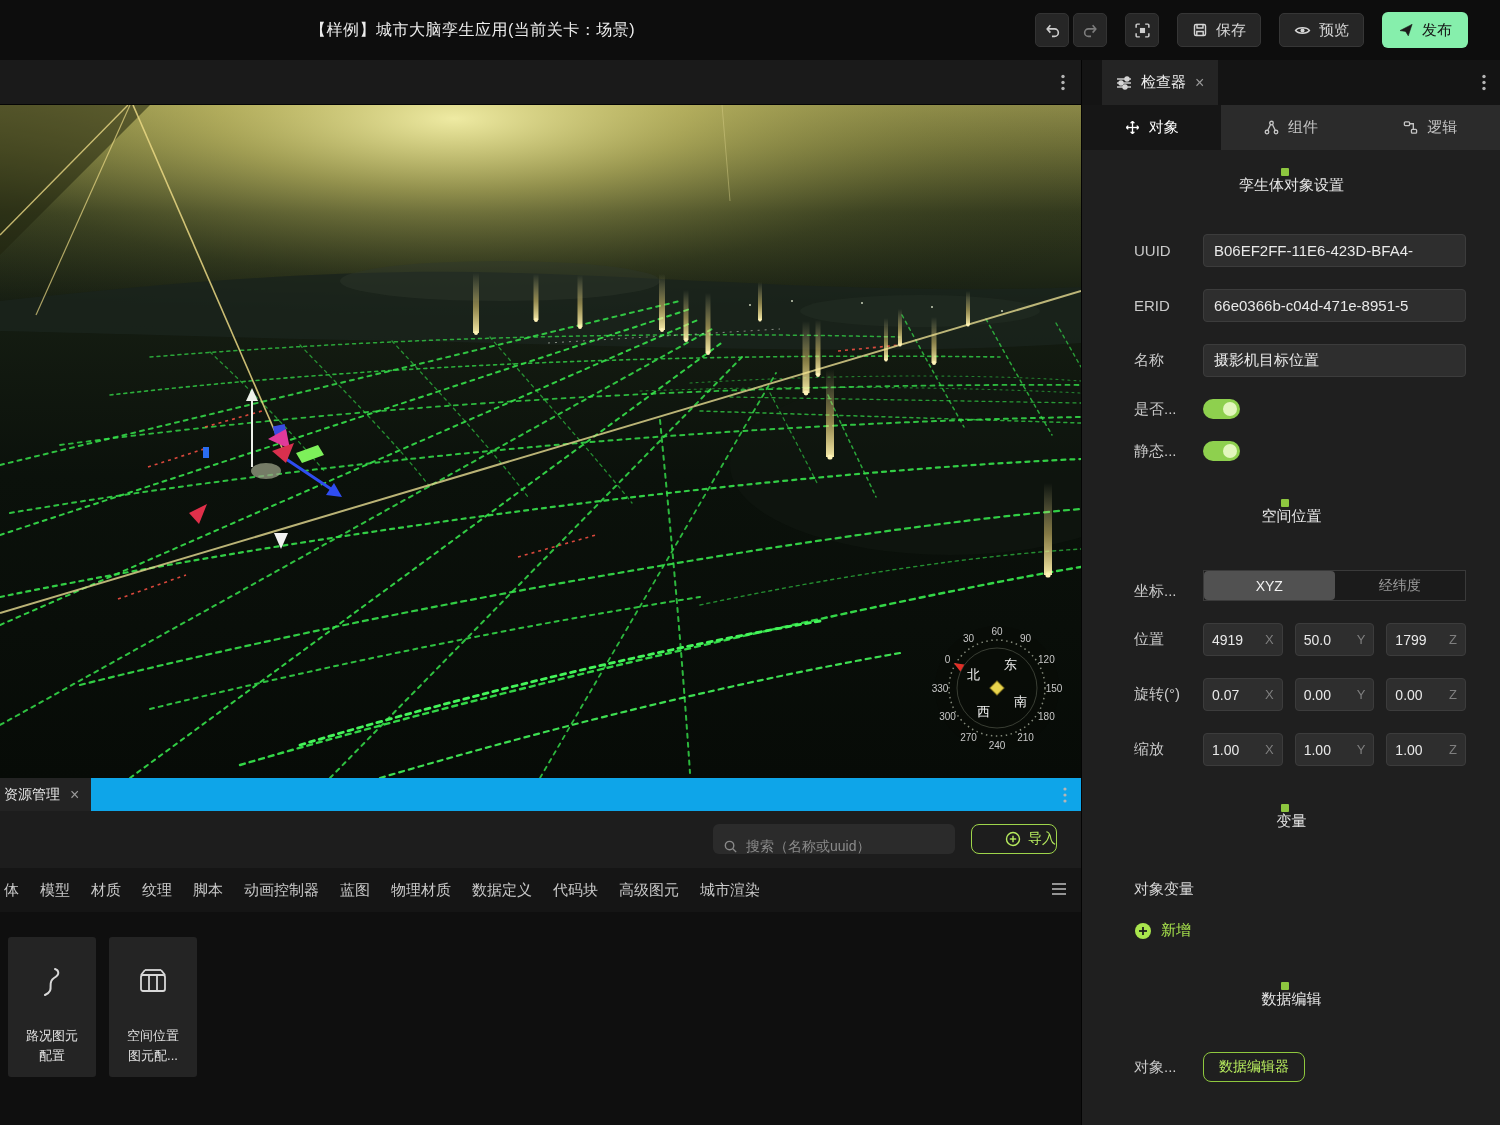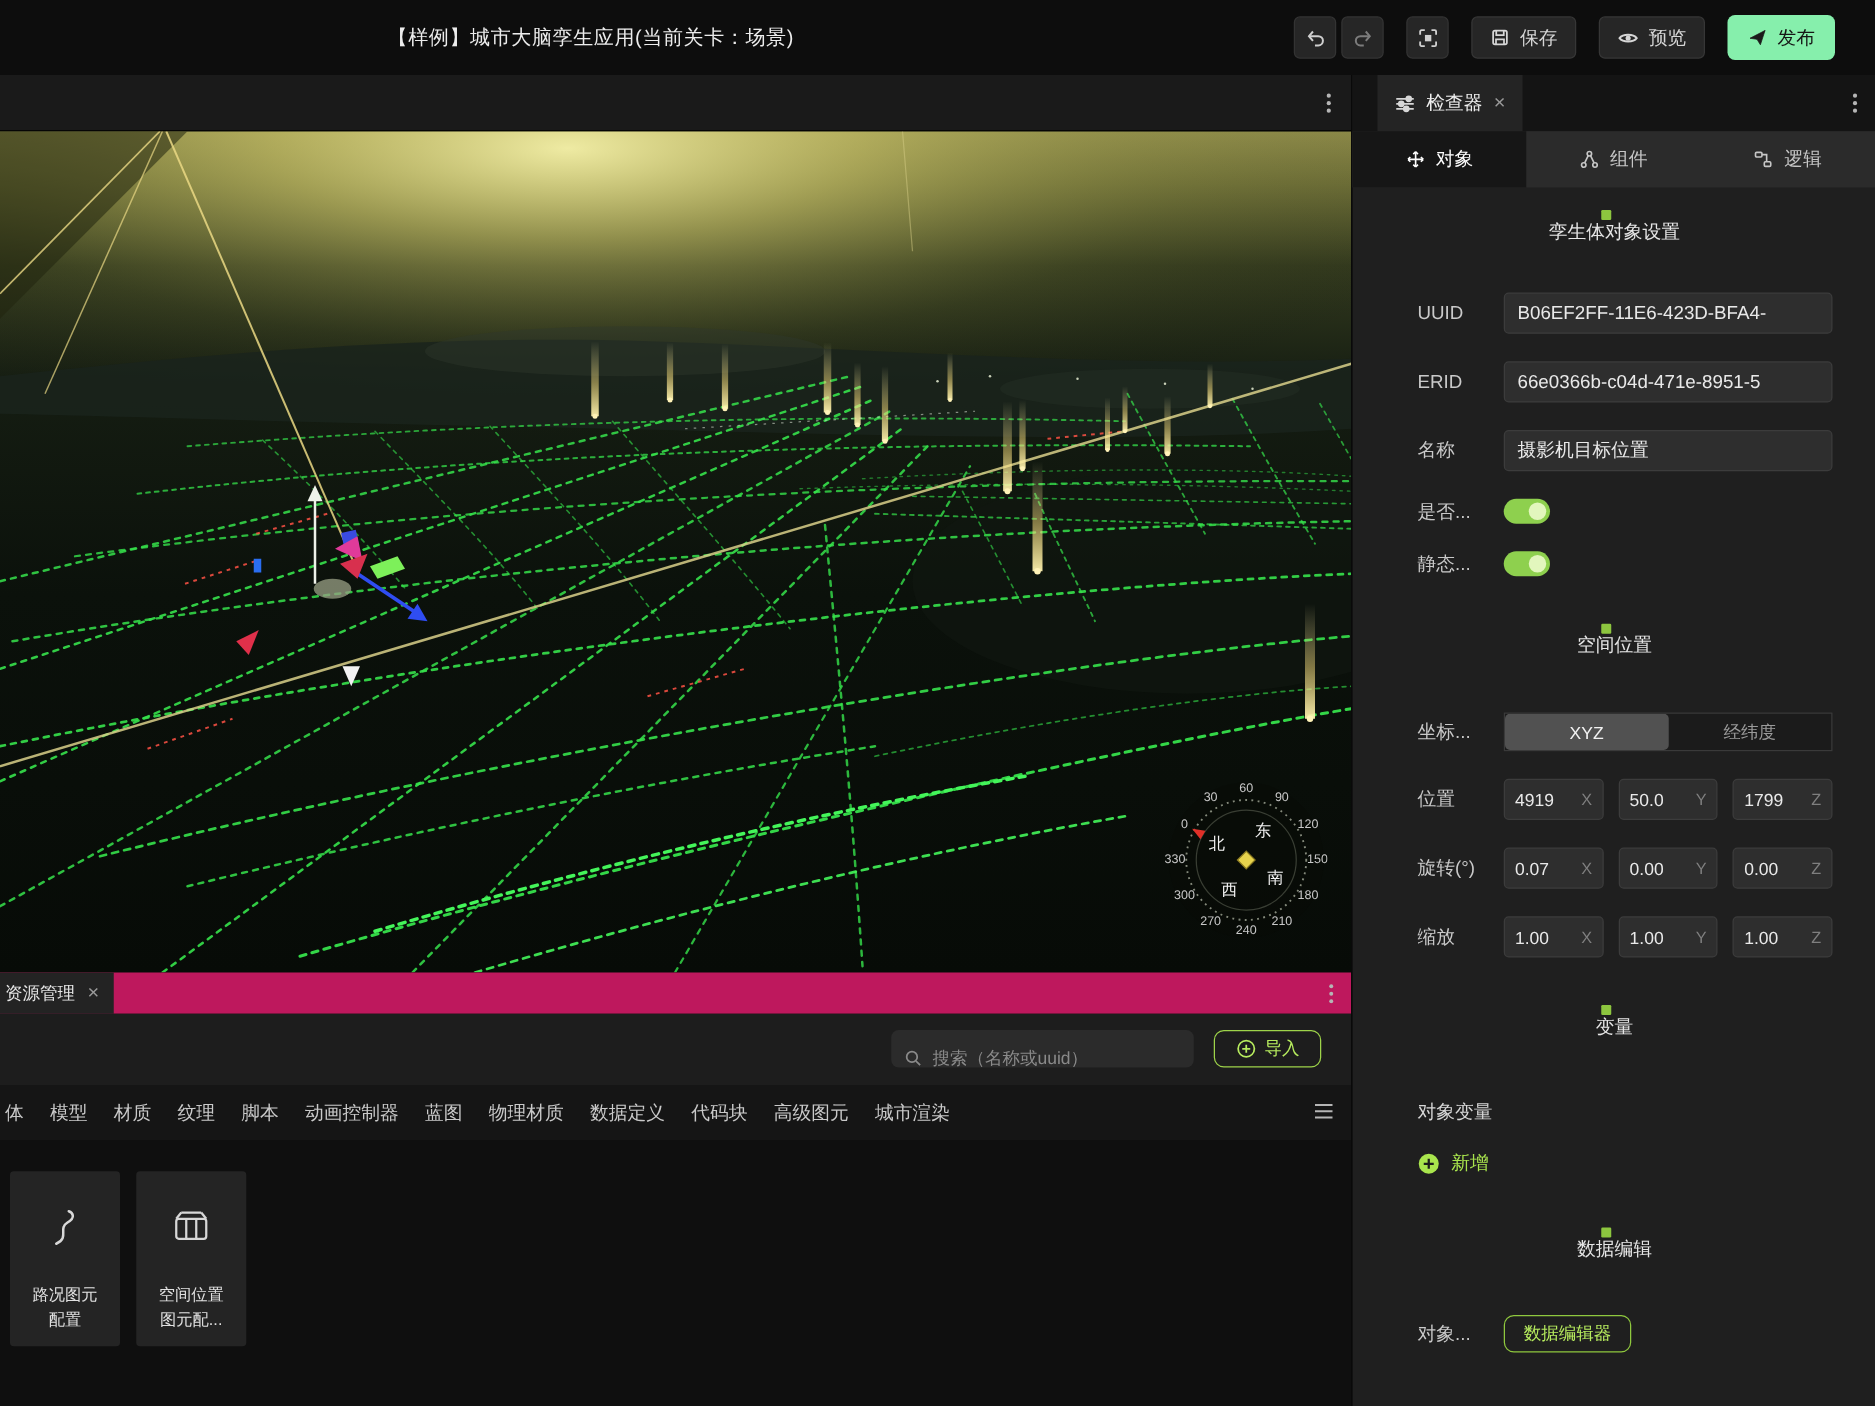--- a/index.html
+++ b/index.html
@@ -483,7 +483,7 @@
         </svg>
     </div>
 
-    <div class="frow" style="margin-top:45px;">
+    <div class="frow" style="margin-top:45px;align-items:flex-end;">
       <span class="flabel">坐标...</span>
       <div class="segwrap">
         <div class="seg active">XYZ</div>

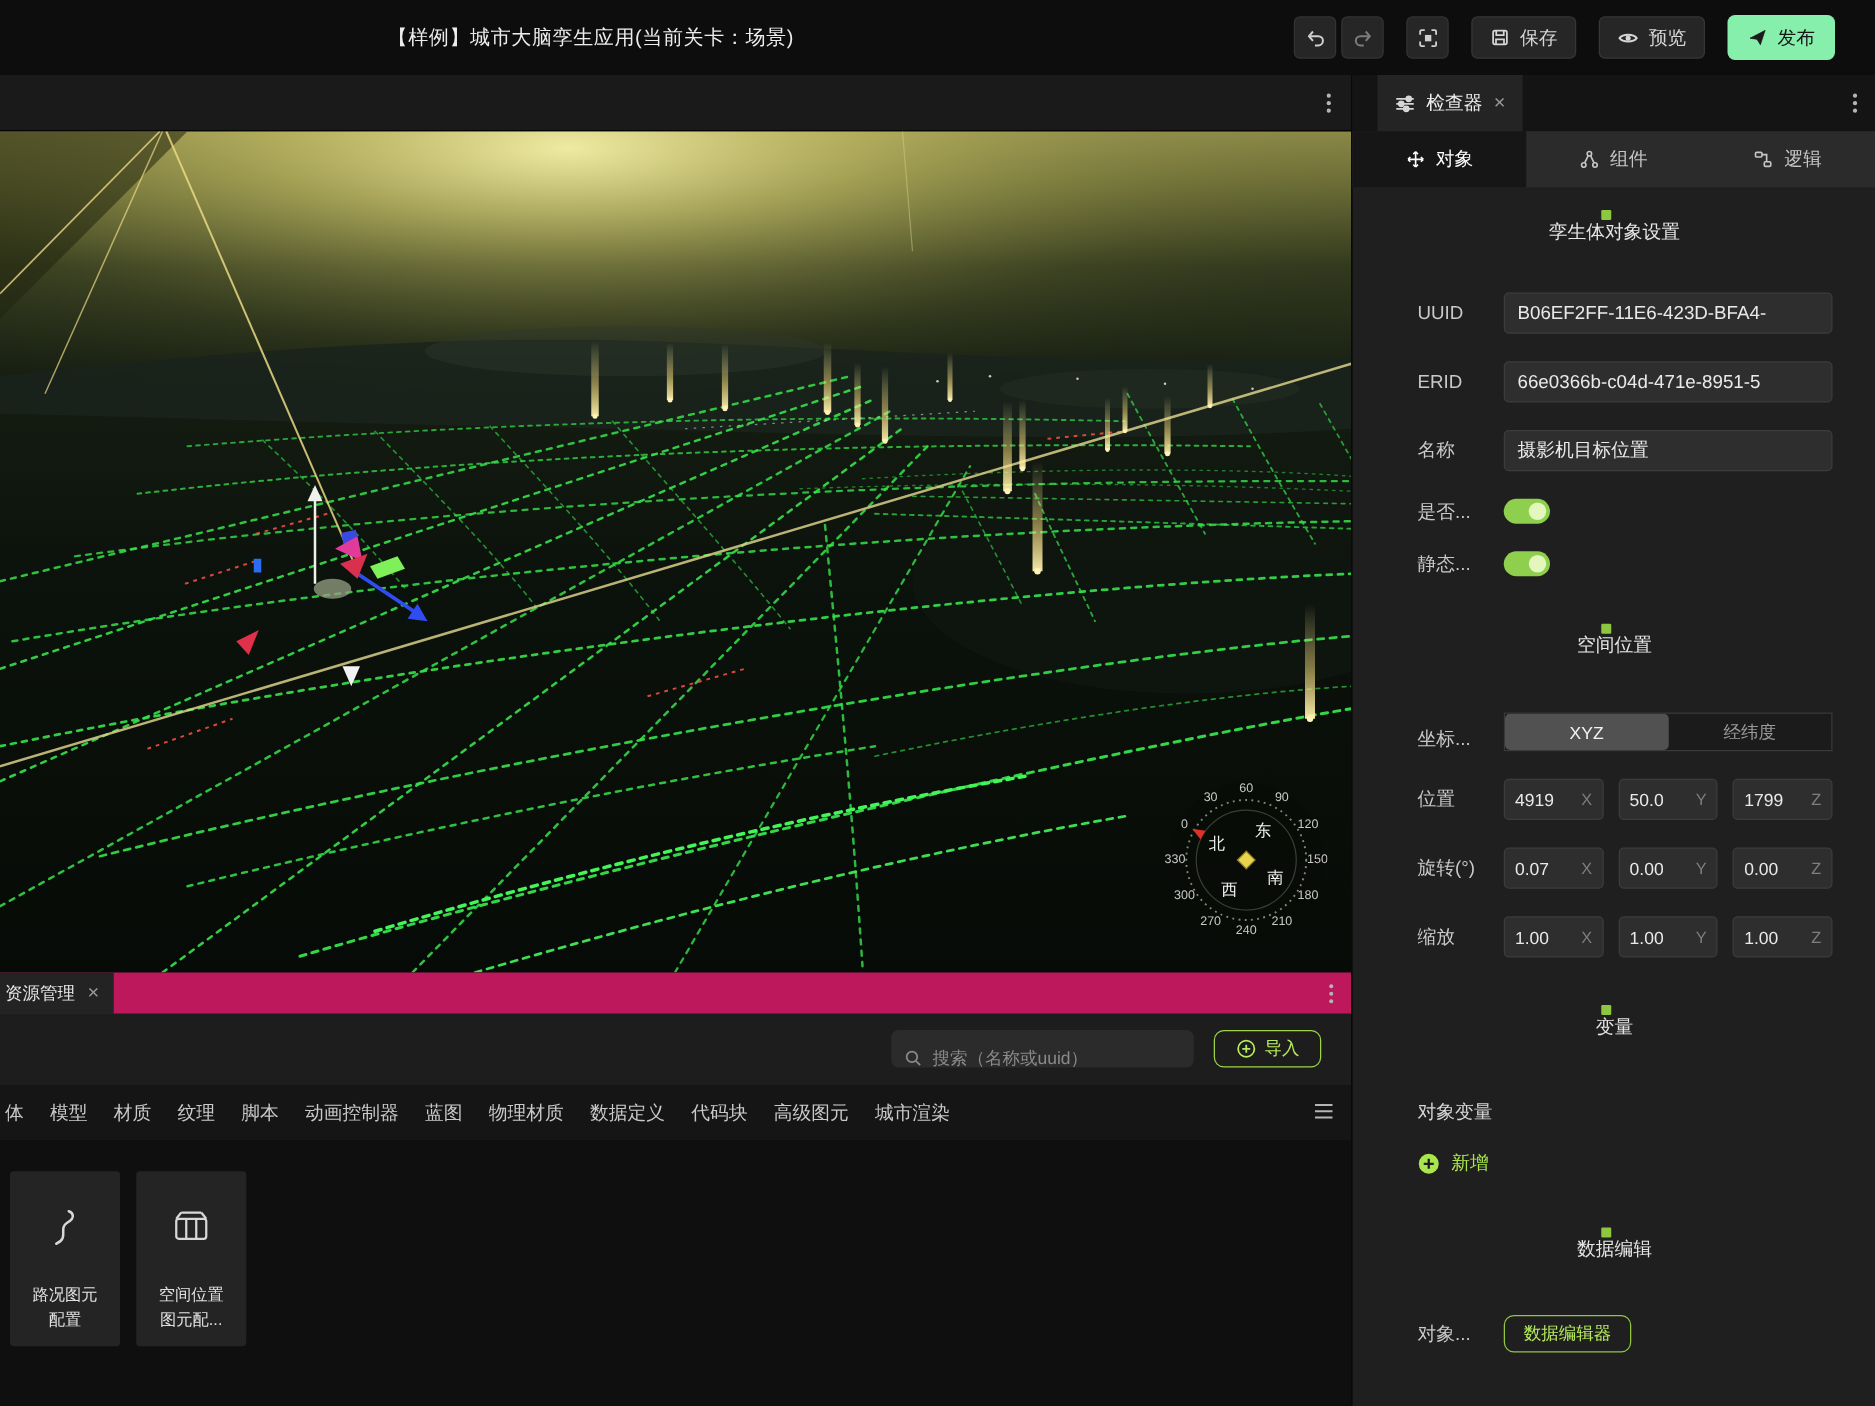--- a/index.html
+++ b/index.html
@@ -29,7 +29,7 @@
   .compass { position:absolute; left:932px; top:518px; width:130px; height:130px; }
 
   
-  .assets-tabstrip { position:absolute; left:0; top:778px; width:1081px; height:33px; background:#be185d;text-align:right; }
+  .assets-tabstrip { position:absolute; left:0; top:778px; width:1081px; height:33px; background:#0ea5e9;text-align:right; }
   .assets-tab { position:absolute; left:0; top:0; height:33px; background:#232323; display:flex; align-items:center; gap:10px; padding:0 12px 0 4px; font-size:14px; color:#e6e6e6; cursor:pointer; }
   .assets-tabstrip .kebab { position:absolute; right:14px; top:9px; }
   .assets-toolbar { position:absolute; left:0; top:811px; width:1081px; height:57px; background:#1d1d1d; }

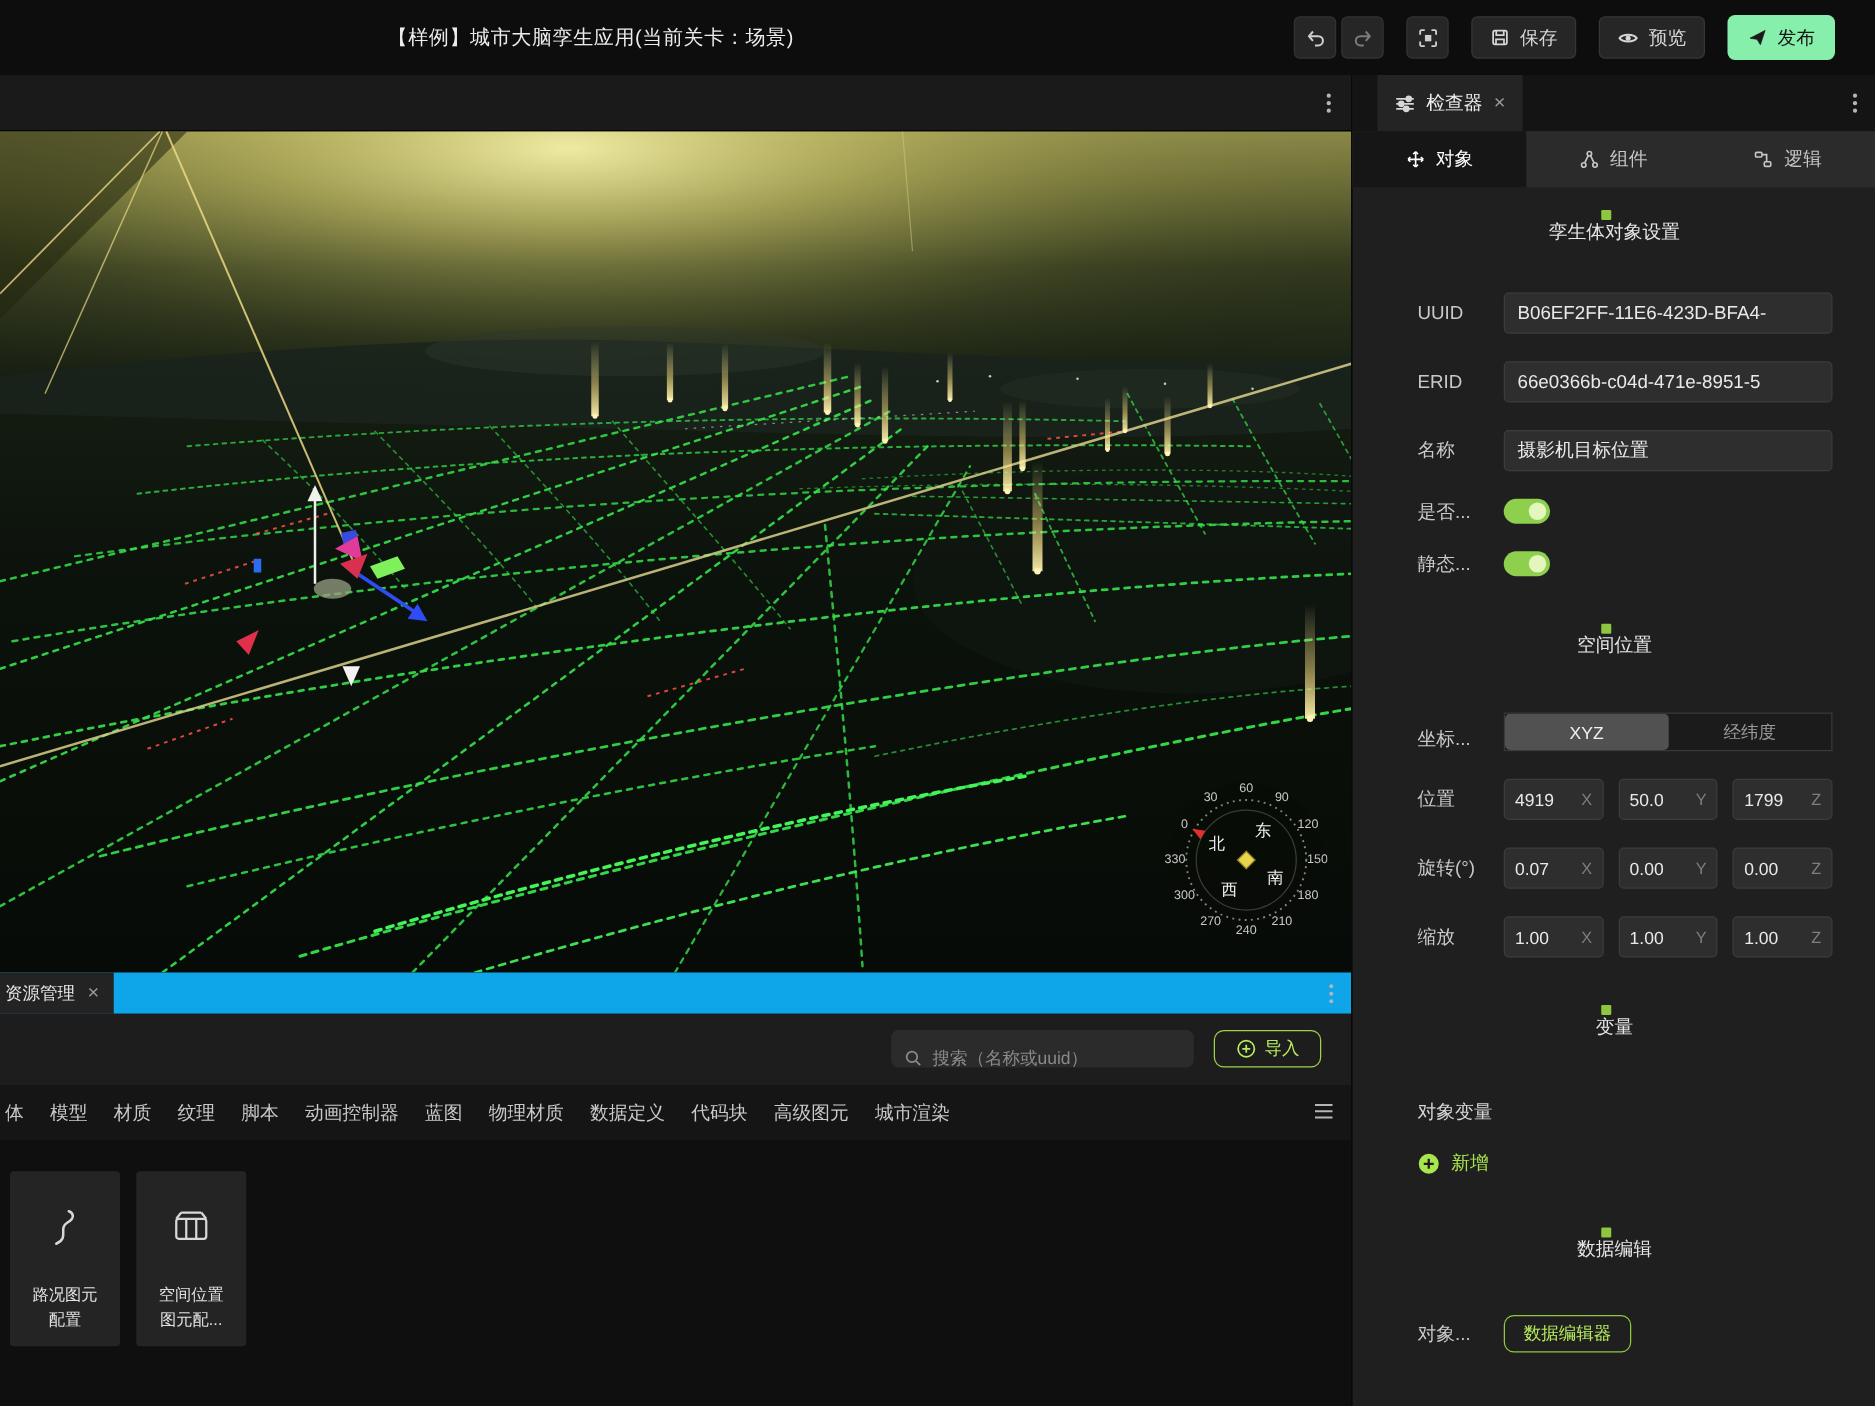--- a/index.html
+++ b/index.html
@@ -36,7 +36,7 @@
   .search { position:absolute; left:713px; top:13px; width:242px; height:30px; background:#2b2b2b; border-radius:6px; display:flex; align-items:flex-end; gap:8px; padding:0 10px; }
   .search input { flex:1; background:none; border:none; outline:none; color:#ddd; font-size:14px; font-family:inherit; min-width:0; }
   .search input::placeholder { color:#8a8a8a; }
-  .import-btn { position:absolute; left:971px; top:13px; width:86px; height:30px; background:transparent; border:1px solid #9ed44a; border-radius:8px; color:#b7ec5e; display:flex; align-items:center; justify-content:center; gap:7px; font-size:14px; cursor:pointer; }
+  .import-btn { position:absolute; left:971px; top:13px; width:86px; height:30px; background:transparent; border:1px solid #9ed44a; border-radius:8px; color:#b7ec5e; display:flex; align-items:center; justify-content:flex-end; gap:7px; font-size:14px; cursor:pointer; }
   .assets-cats { position:absolute; left:0; top:868px; width:1081px; height:44px; background:#151515; display:flex; align-items:center; gap:21px; padding-left:4px; font-size:15px; color:#c9c9c9; }
   .cat-item { cursor:pointer; white-space:nowrap; }
   .assets-cats .listicon { position:absolute; right:14px; top:14px; }

